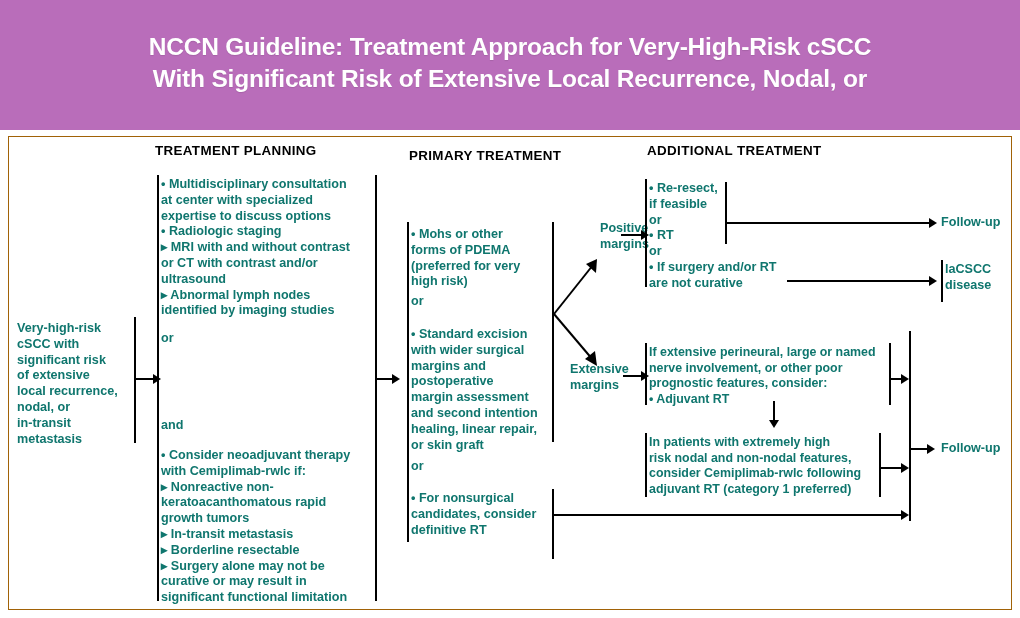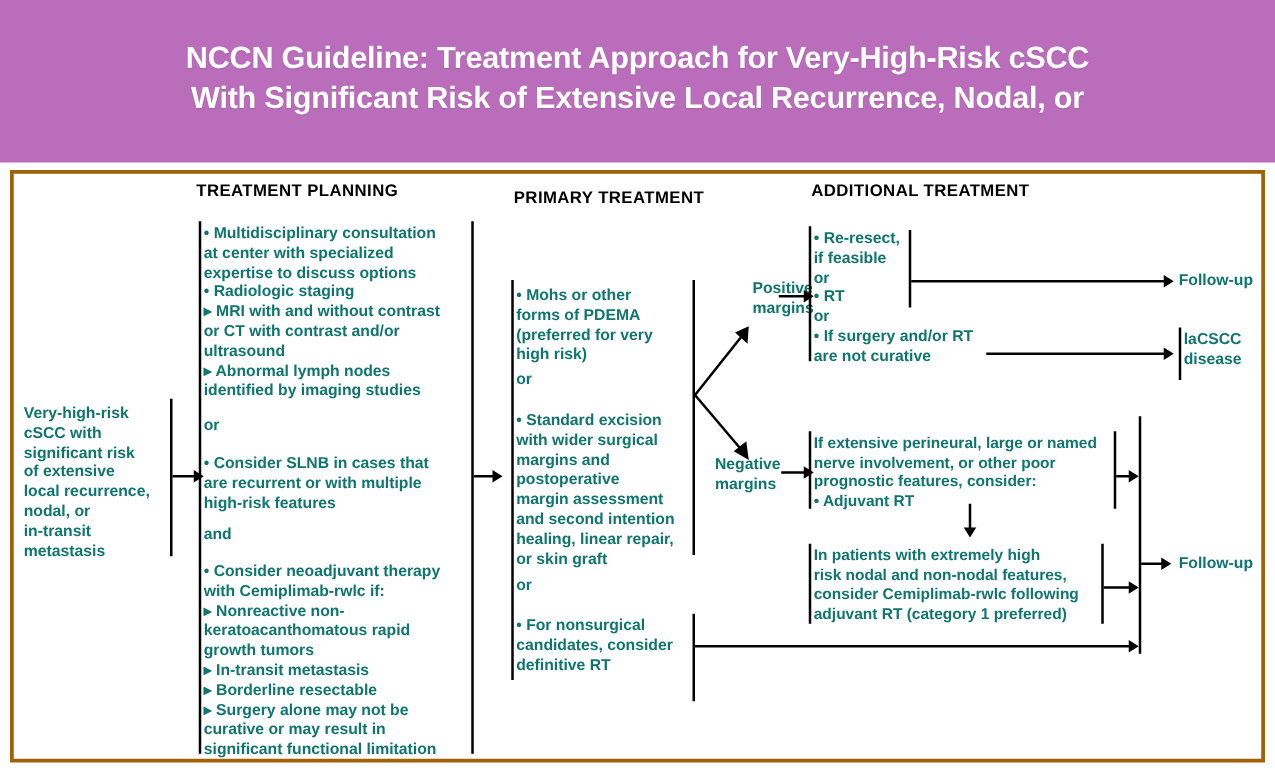--- a/index.html
+++ b/index.html
@@ -33,7 +33,7 @@
   
   #figure{
     position:absolute;left:8px;top:136px;width:1004px;height:474px;
-    border:3px solid #a16207;
+    border:1px solid #a16207;
     box-sizing:border-box;
     background:#fff;
   }

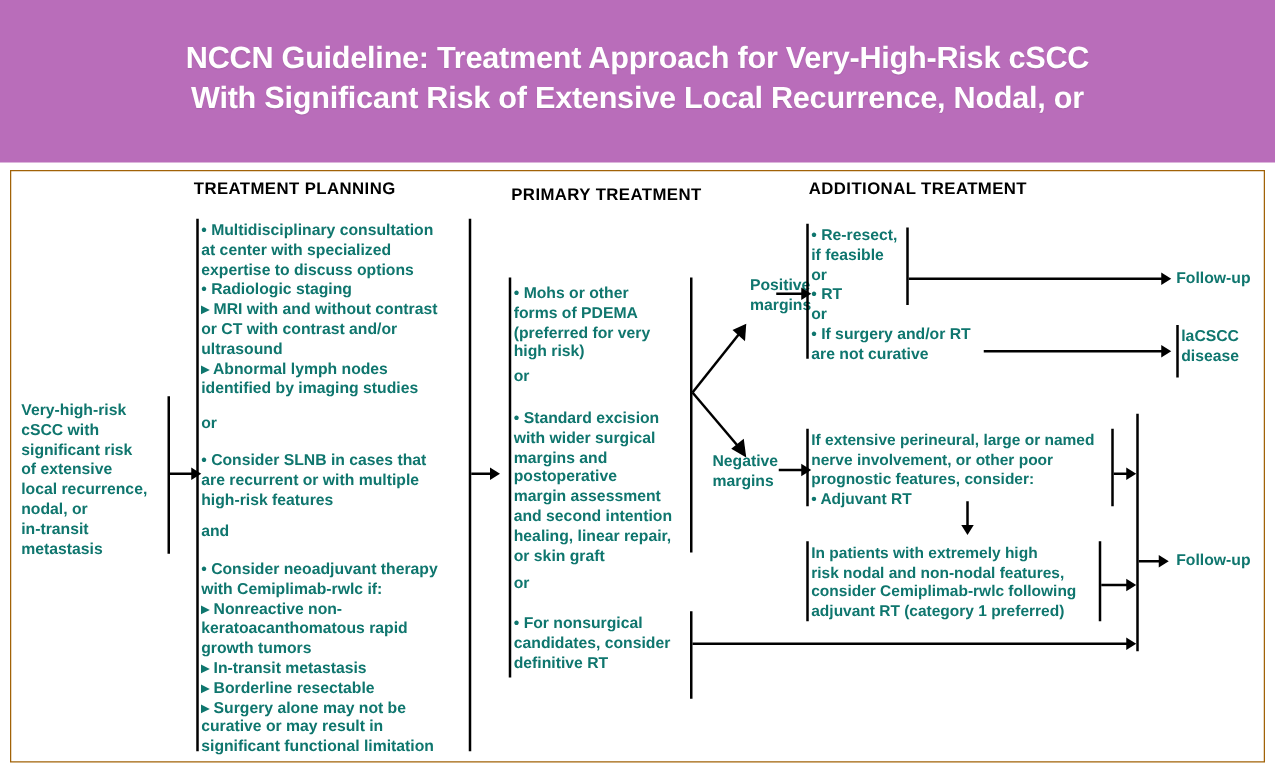--- a/index.html
+++ b/index.html
@@ -106,9 +106,6 @@
    ▸ Abnormal lymph nodes
       identified by imaging studies</div>
   <div class="txt" style="left:152px;top:194px;">or</div>
-  <div class="txt" style="left:152px;top:224px;width:212px;">• Consider SLNB in cases that
-   are recurrent or with multiple
-   high-risk features</div>
   <div class="txt" style="left:152px;top:281px;">and</div>
   <div class="txt" style="left:152px;top:311px;width:216px;">• Consider neoadjuvant therapy
    with Cemiplimab-rwlc if:

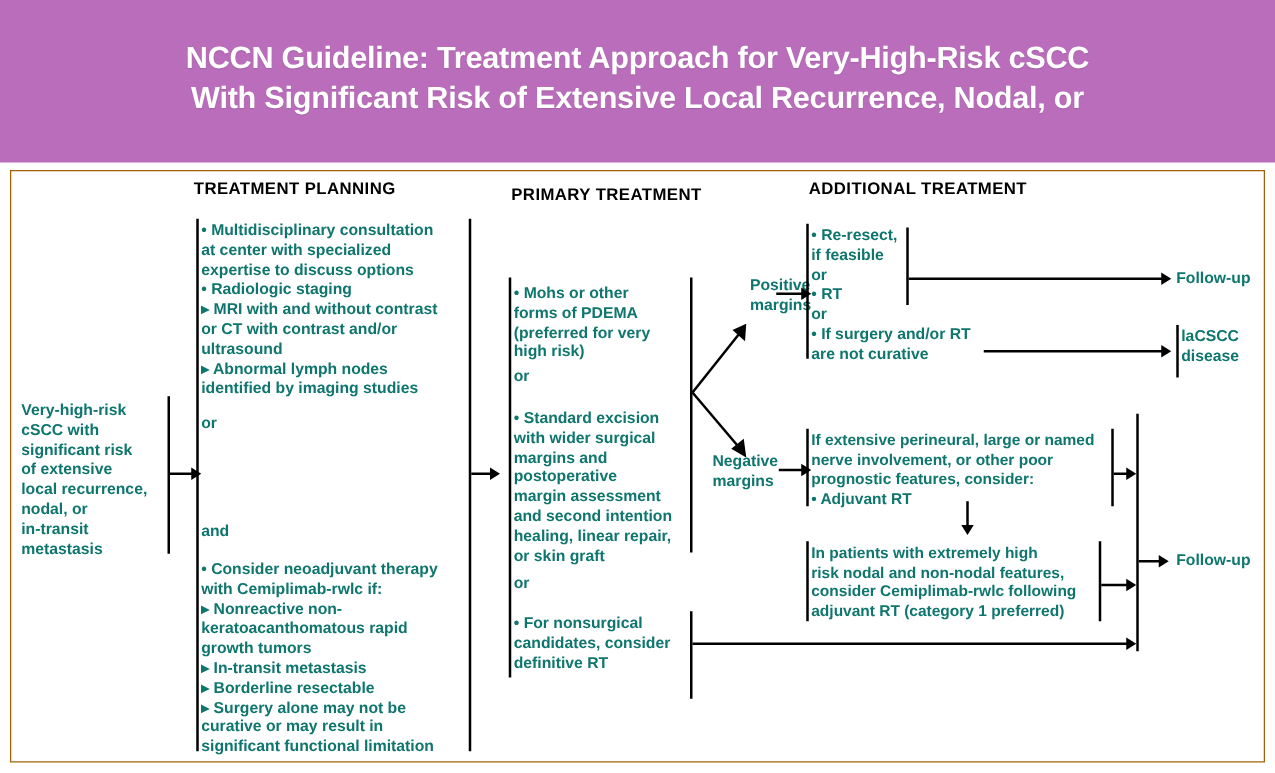--- a/index.html
+++ b/index.html
@@ -158,7 +158,7 @@
   <div class="hline" style="left:612px;top:97px;width:22px;"></div>
   <div class="ar-r" style="left:632px;top:93px;"></div>
 
-  <div class="txt" style="left:561px;top:225px;width:72px;">Negative
+  <div class="txt" style="left:561px;top:225px;width:72px;">Extensive
 margins</div>
   <div class="hline" style="left:614px;top:238px;width:20px;"></div>
   <div class="ar-r" style="left:632px;top:234px;"></div>

